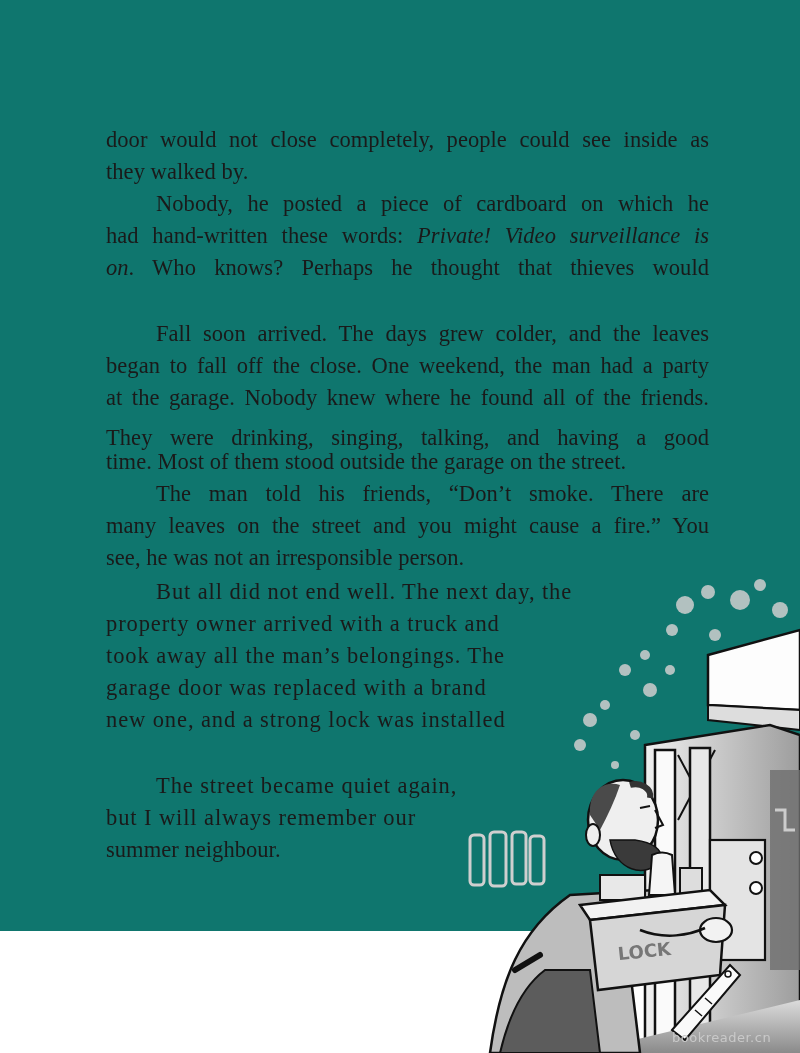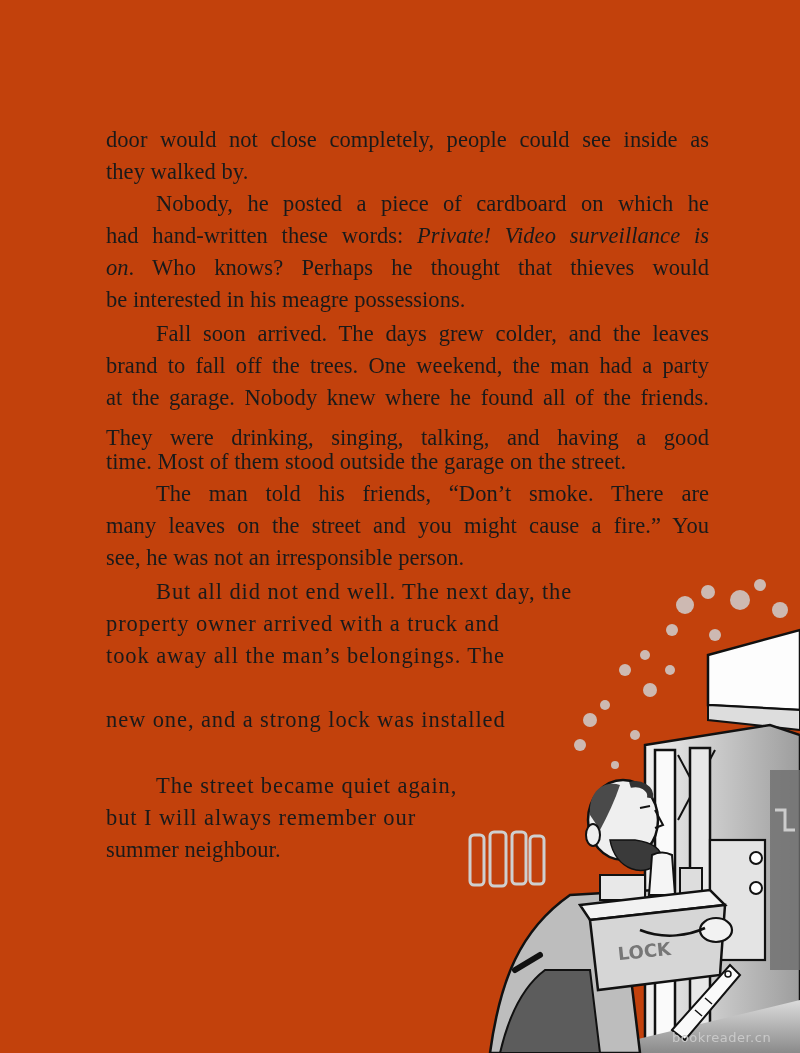--- a/index.html
+++ b/index.html
@@ -18,8 +18,8 @@
     .page {
       position: absolute;
       left: 0; top: 0;
-      width: 800px; height: 1053px;
-      background: #c2410c;
+      width: 800px; height: 931px;
+      background: #0f766e;
     }
     .line {
       position: absolute;

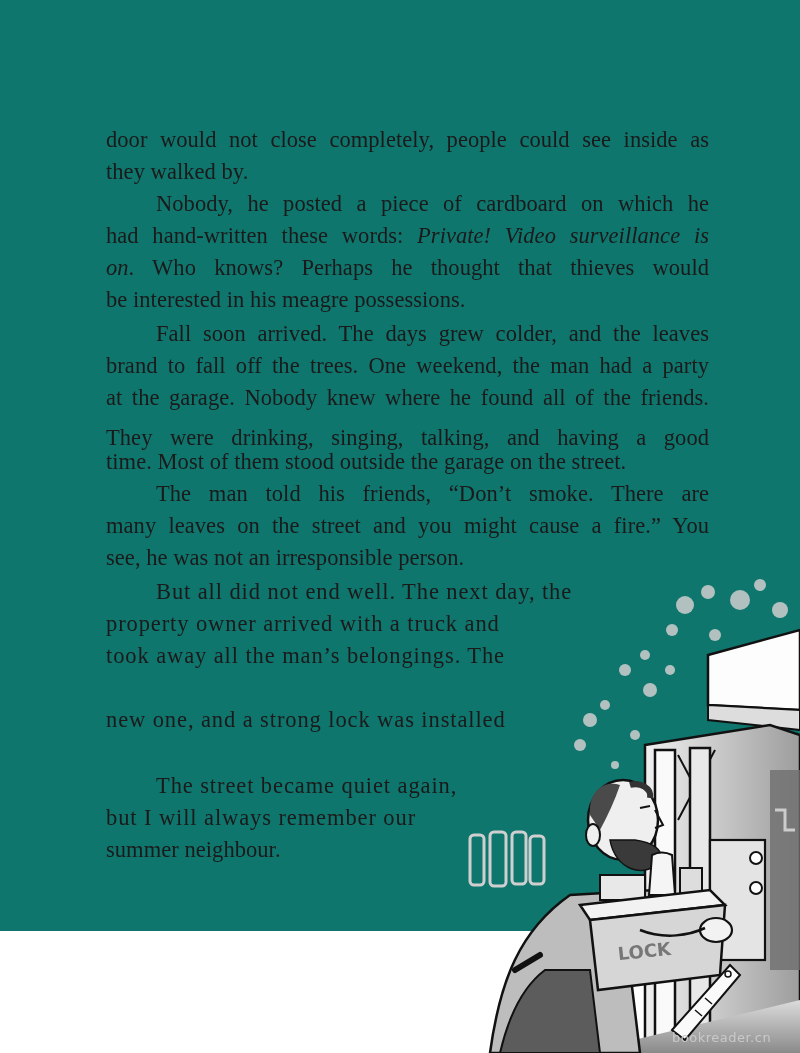--- a/index.html
+++ b/index.html
@@ -66,7 +66,6 @@
   <div class="line indent justify" style="top:188px;">Nobody, he posted a piece of cardboard on which he</div>
   <div class="line justify" style="top:220px;"><span>had hand-written these words: </span><span class="italic">Private! Video surveillance is</span></div>
   <div class="line justify" style="top:252px;"><span class="italic">on</span><span>. Who knows? Perhaps he thought that thieves would</span></div>
-  <div class="line" style="top:284px;">be interested in his meagre possessions.</div>
 
   <div class="line indent justify" style="top:318px;">Fall soon arrived. The days grew colder, and the leaves</div>
   <div class="line justify" style="top:350px;">brand to fall off the trees. One weekend, the man had a party</div>

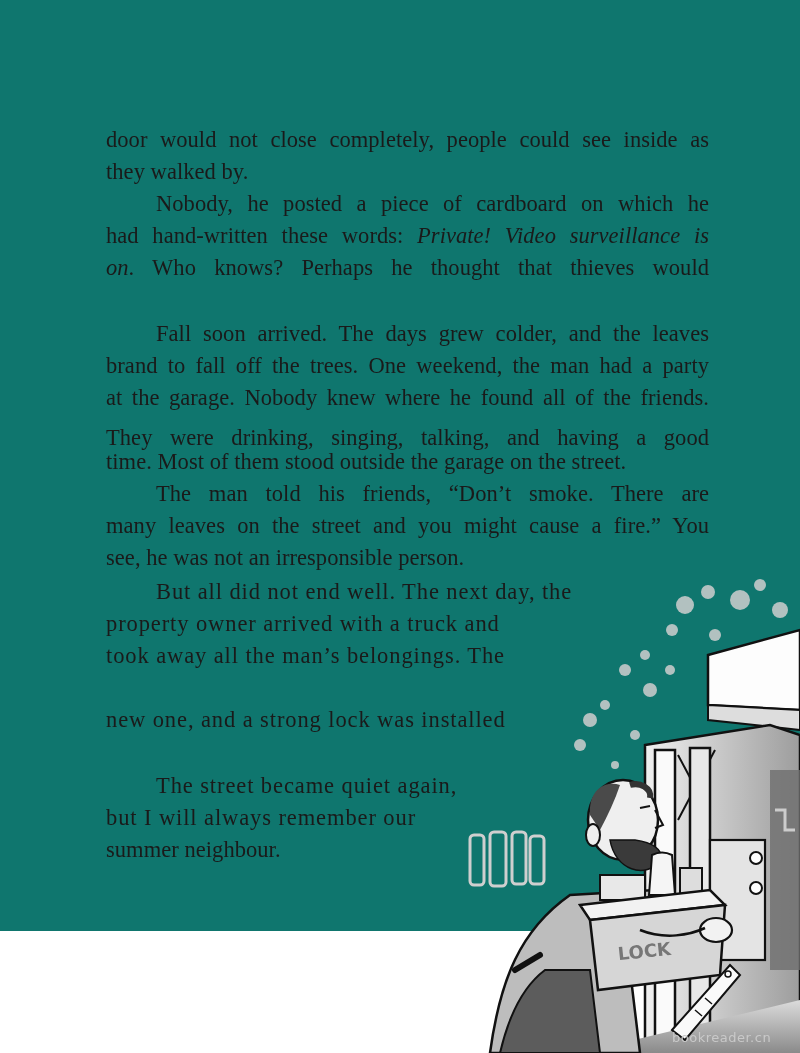--- a/index.html
+++ b/index.html
@@ -68,7 +68,7 @@
   <div class="line justify" style="top:252px;"><span class="italic">on</span><span>. Who knows? Perhaps he thought that thieves would</span></div>
 
   <div class="line indent justify" style="top:318px;">Fall soon arrived. The days grew colder, and the leaves</div>
-  <div class="line justify" style="top:350px;">brand to fall off the trees. One weekend, the man had a party</div>
+  <div class="line justify" style="top:350px;">began to fall off the close. One weekend, the man had a party</div>
   <div class="line justify" style="top:382px;">at the garage. Nobody knew where he found all of the friends.</div>
   <div class="line justify" style="top:414px;margin-top:8px;">They were drinking, singing, talking, and having a good</div>
   <div class="line" style="top:446px;">time. Most of them stood outside the garage on the street.</div>

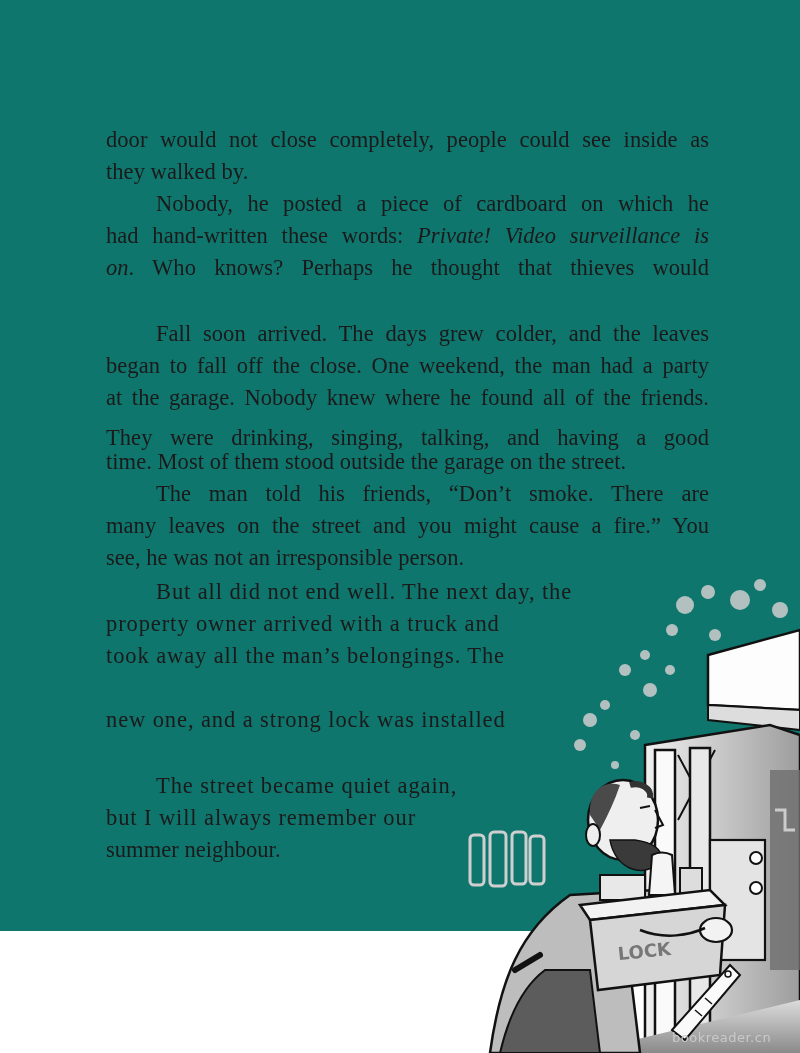--- a/index.html
+++ b/index.html
@@ -80,6 +80,7 @@
   <div class="line indent wide" style="top:576px;">But all did not end well. The next day, the</div>
   <div class="line wide" style="top:608px;">property owner arrived with a truck and</div>
   <div class="line wide" style="top:640px;">took away all the man’s belongings. The</div>
+  <div class="line wide" style="top:672px;">garage door was replaced with a brand</div>
   <div class="line wide" style="top:704px;">new one, and a strong lock was installed</div>
 
   <div class="line indent wide" style="top:770px;">The street became quiet again,</div>

